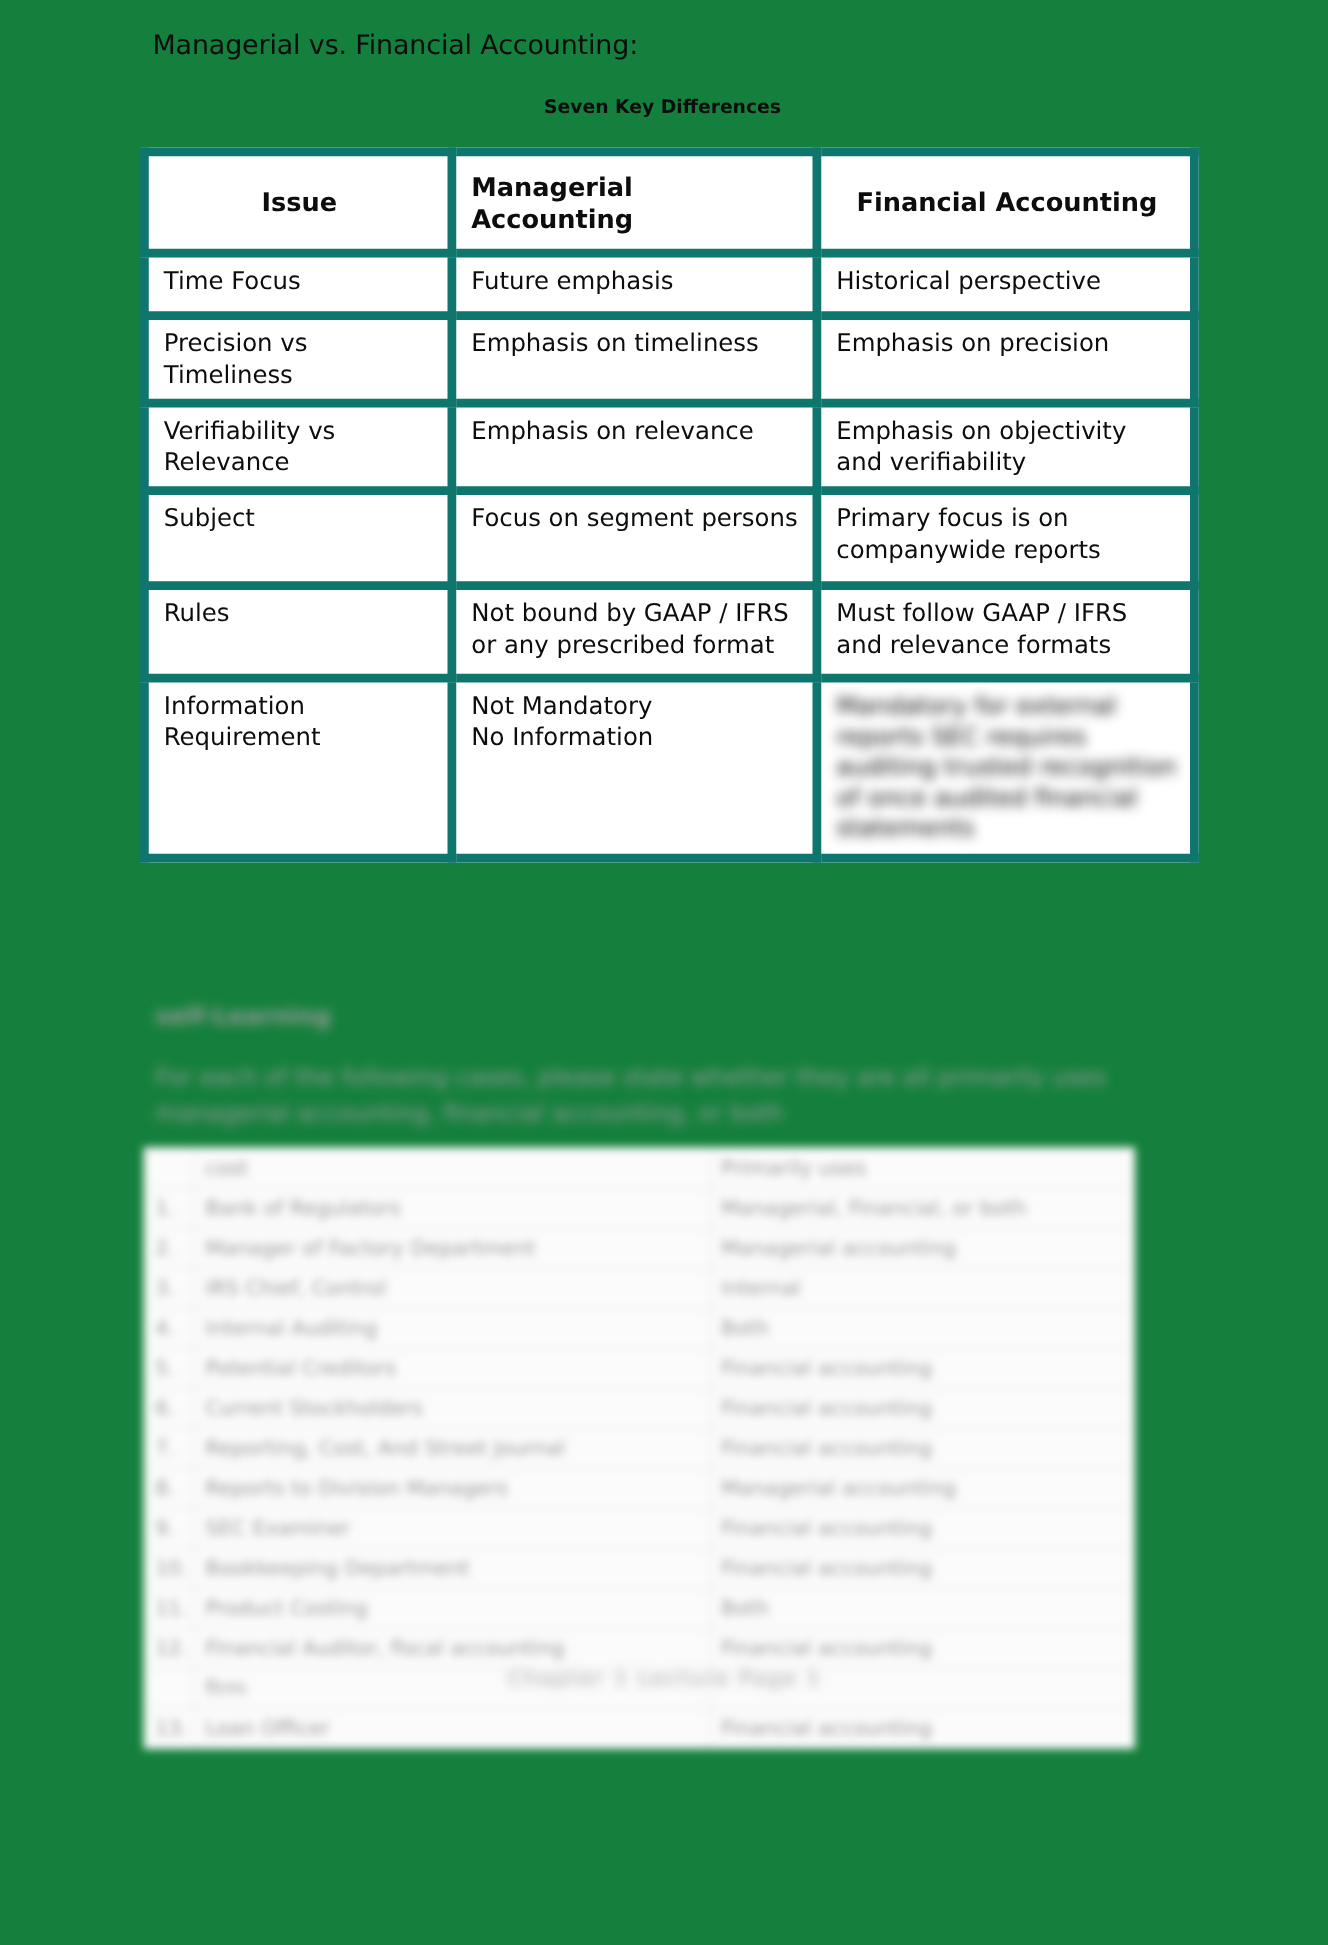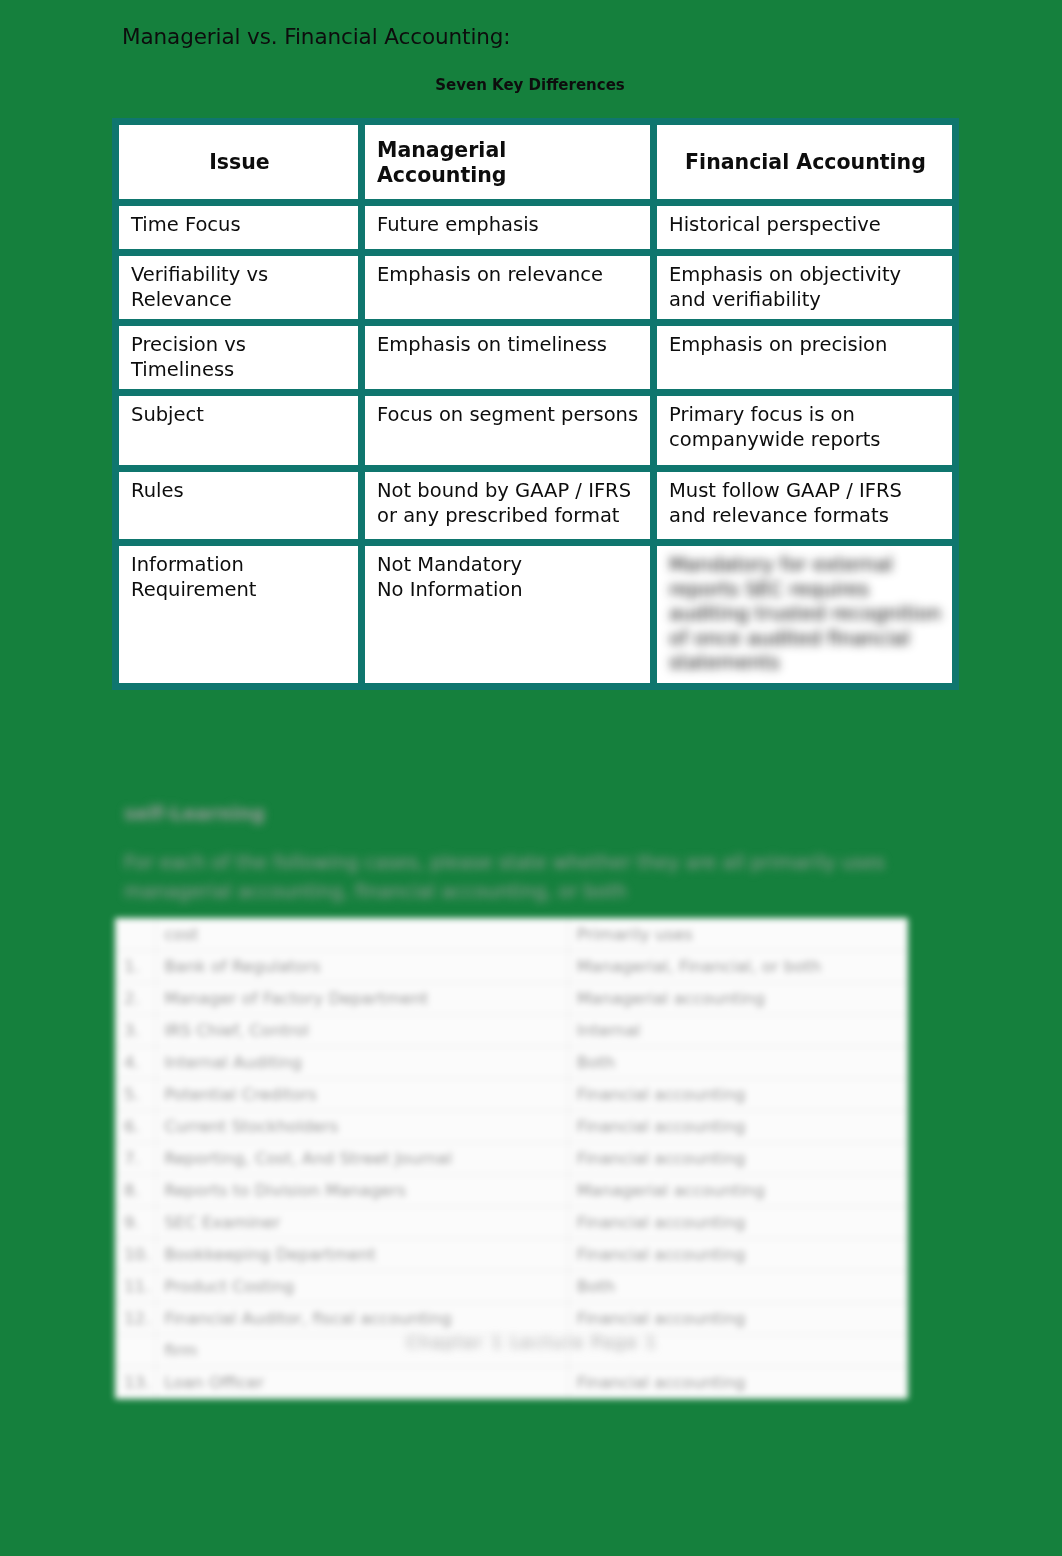--- a/index.html
+++ b/index.html
@@ -194,14 +194,14 @@
         <td>Historical perspective</td>
       </tr>
       <tr class="r-med">
+        <td>Precision vs Timeliness</td>
+        <td>Emphasis on timeliness</td>
+        <td>Emphasis on precision</td>
+      </tr>
+      <tr class="r-med">
         <td>Verifiability vs Relevance</td>
         <td>Emphasis on relevance</td>
         <td>Emphasis on objectivity and verifiability</td>
-      </tr>
-      <tr class="r-med">
-        <td>Precision vs Timeliness</td>
-        <td>Emphasis on timeliness</td>
-        <td>Emphasis on precision</td>
       </tr>
       <tr class="r-subject">
         <td>Subject</td>

